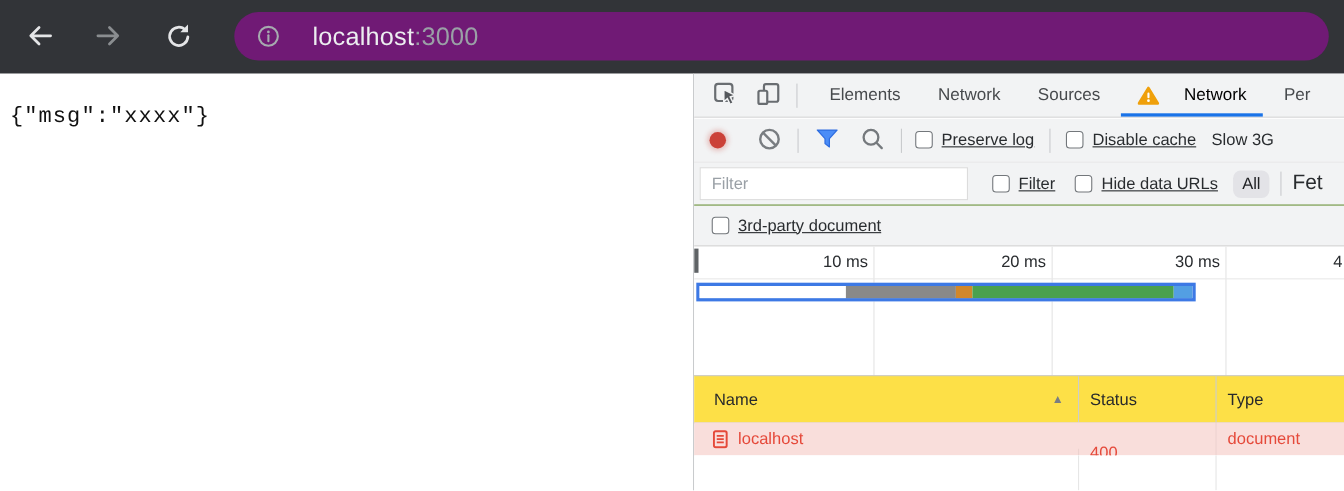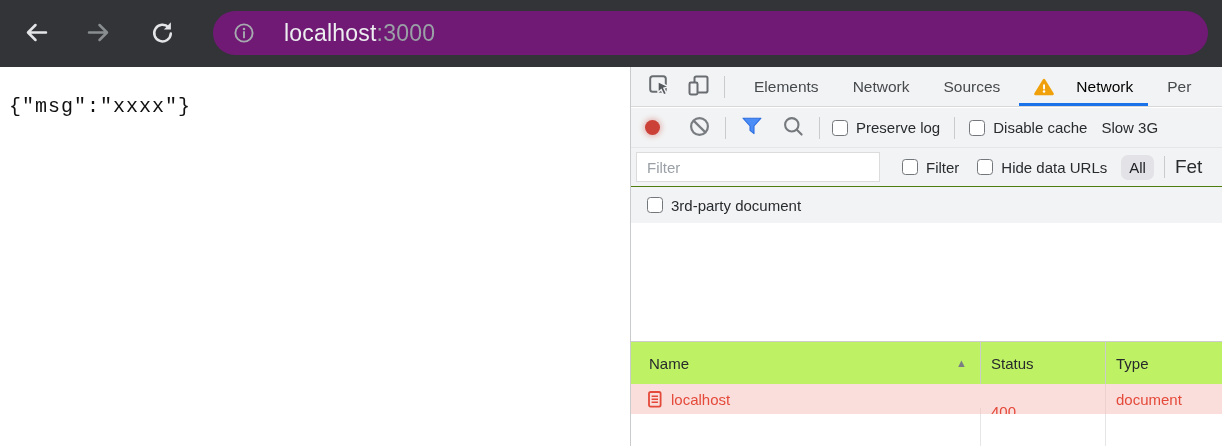--- a/index.html
+++ b/index.html
@@ -46,7 +46,7 @@
   .record-dot { width:15px; height:15px; border-radius:50%; background:#cb4138;
                 box-shadow:0 0 5px 2px rgba(203,65,56,.30); border:none; cursor:pointer; flex:none; }
   .tool-gap { width:26px; flex:none; }
-  .cb-label { display:flex; align-items:center; font-size:15px; color:#292c2f; white-space:nowrap; cursor:pointer; }
+  .cb-label { display:flex; align-items:flex-start; font-size:15px; color:#292c2f; white-space:nowrap; cursor:pointer;text-decoration:underline; }
   input[type="checkbox"] { appearance:none; -webkit-appearance:none; width:16px; height:16px;
       border:1.6px solid #73777b; border-radius:3.5px; background:#fff; margin:0 8px 0 0; cursor:pointer; flex:none; }
   .throttle { margin-left:14px; font-size:15px; color:#292c2f; white-space:nowrap; cursor:pointer; }

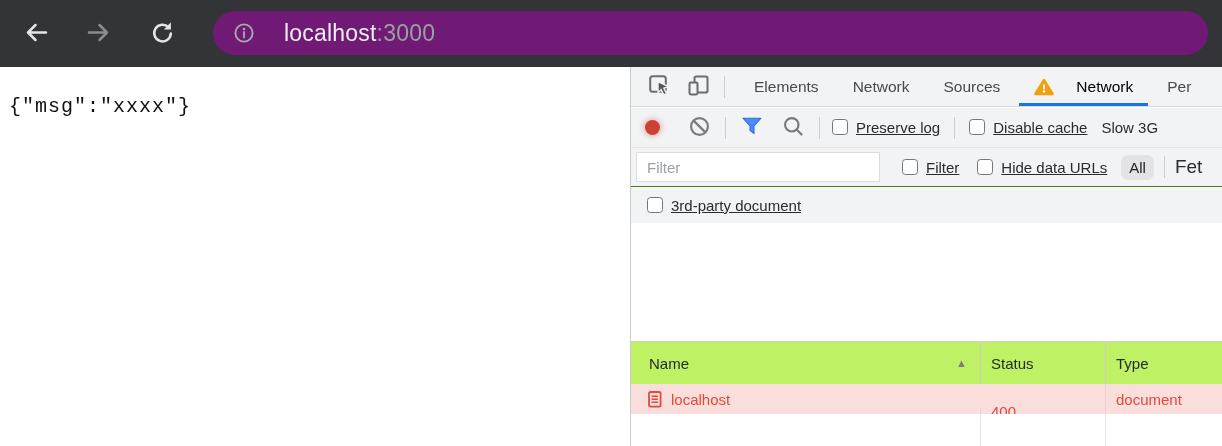--- a/index.html
+++ b/index.html
@@ -254,6 +254,24 @@
       </label>
     </div>
 
+    <div class="dt-timeline">
+      <div class="gridline" style="left:163px"></div>
+      <div class="gridline" style="left:325px"></div>
+      <div class="gridline" style="left:483px"></div>
+      <div class="tick" style="left:0;width:158px">10 ms</div>
+      <div class="tick" style="left:0;width:320px">20 ms</div>
+      <div class="tick" style="left:0;width:478px">30 ms</div>
+      <div class="tick" style="left:581px;width:40px;text-align:left">4</div>
+      <div class="ruler-line"></div>
+      <div class="ov-handle"></div>
+      <div class="overview-bar">
+          <div class="seg" style="width: 133px; background: rgb(255, 255, 255);"></div>
+          <div class="seg" style="width: 100px; background: rgb(137, 137, 137);"></div>
+          <div class="seg" style="width: 15px; background: rgb(209, 135, 43);"></div>
+          <div class="seg" style="width: 183px; background: rgb(74, 161, 78);"></div>
+          <div class="seg" style="width: 17px; background: rgb(83, 159, 227);"></div>
+        </div>
+    </div>
 
     <div class="dt-thead">
       <div class="th th-name">

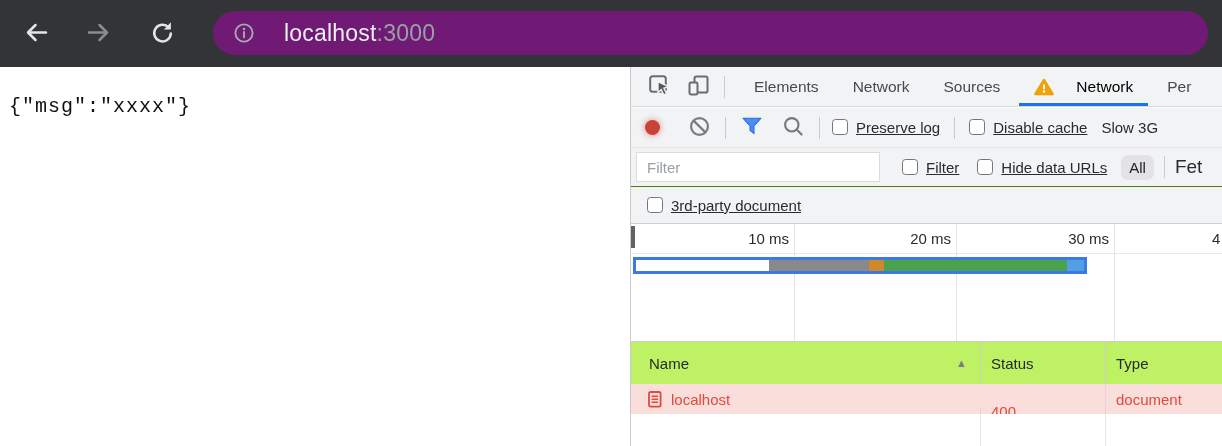--- a/index.html
+++ b/index.html
@@ -78,7 +78,7 @@
   .overview-bar .seg { height:100%; flex:none; }
 
   
-  .dt-thead { position:absolute; left:0; top:274px; width:592px; height:44px; background:#bef264;
+  .dt-thead { position:absolute; left:0; top:274px; width:592px; height:44px; background:#fde047;
               border-top:1px solid #cccccc; border-bottom:1px solid #cccccc; font-size:15px; color:#27292b; }
   .th { position:absolute; top:0; bottom:0; display:flex; align-items:center; }
   .th-name   { left:0;   width:349px; padding-left:18px; }

